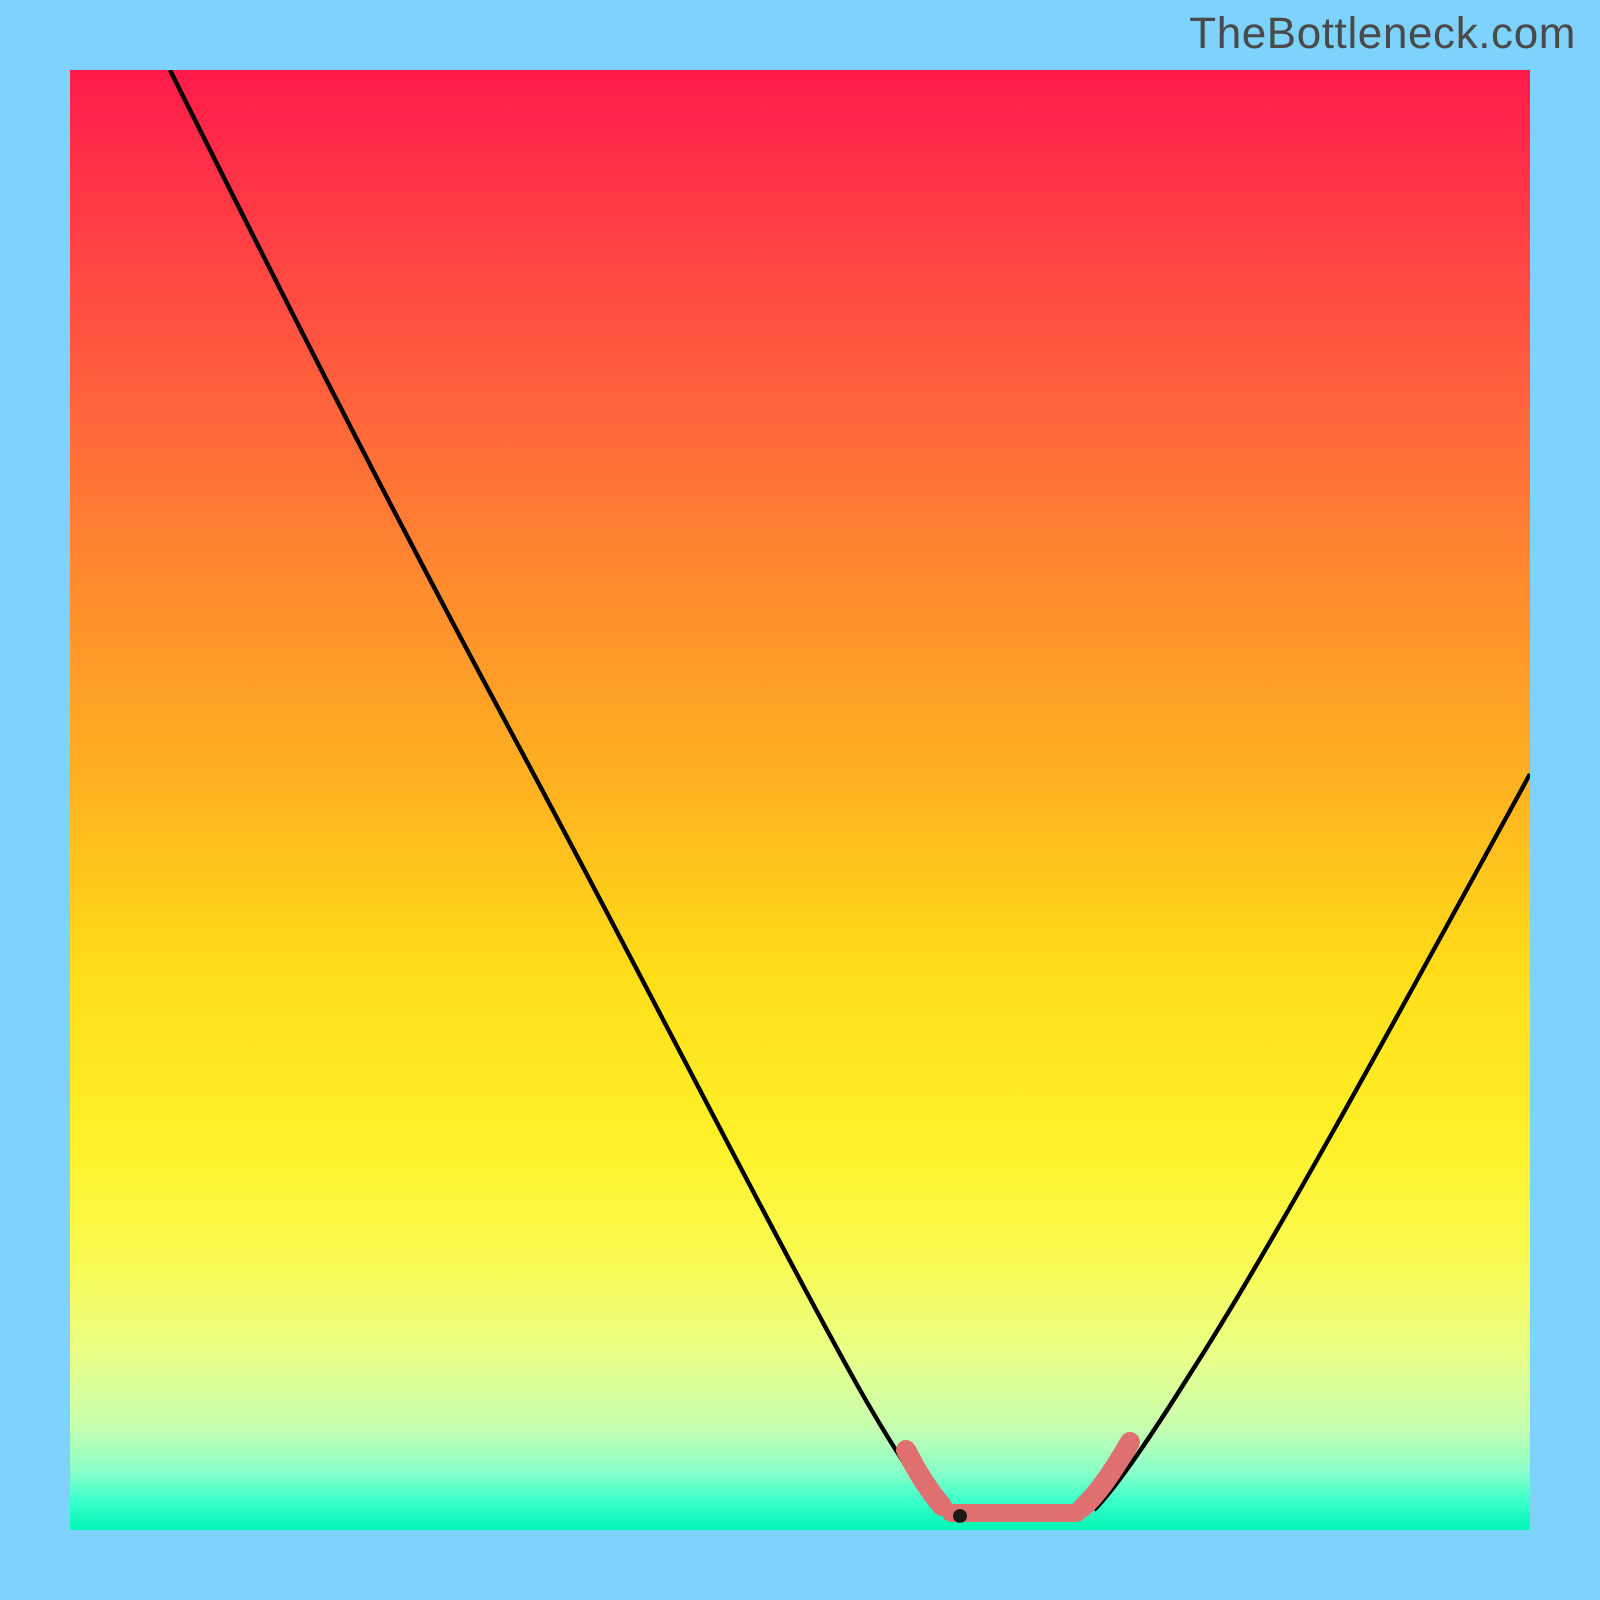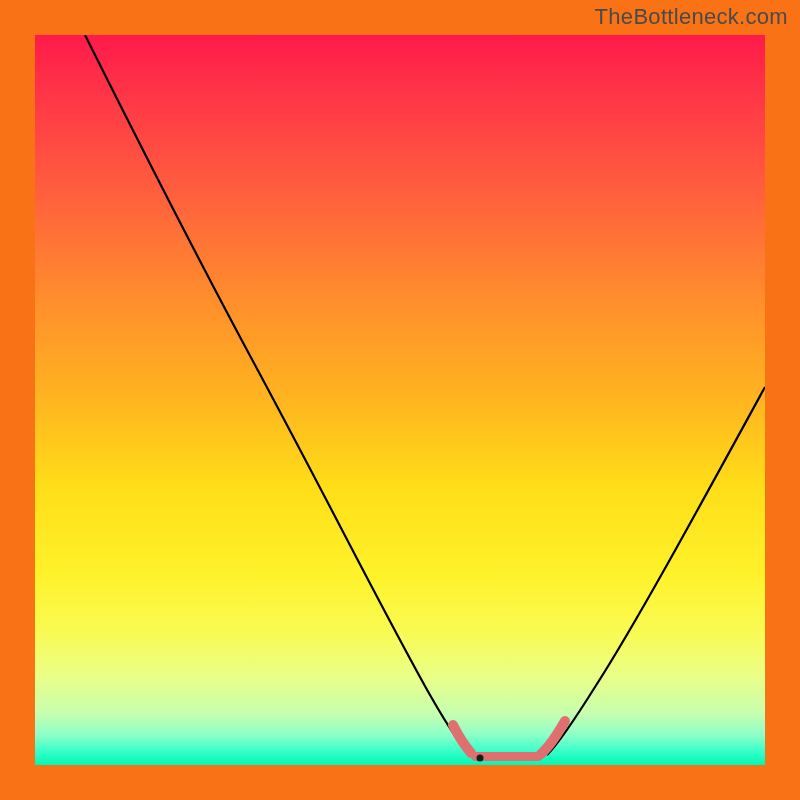--- a/index.html
+++ b/index.html
@@ -15,7 +15,7 @@
     position: relative;
     width: 800px;
     height: 800px;
-    background: #f97316;
+    background: #7dd3fc;
   }
   .watermark {
     position: absolute;

